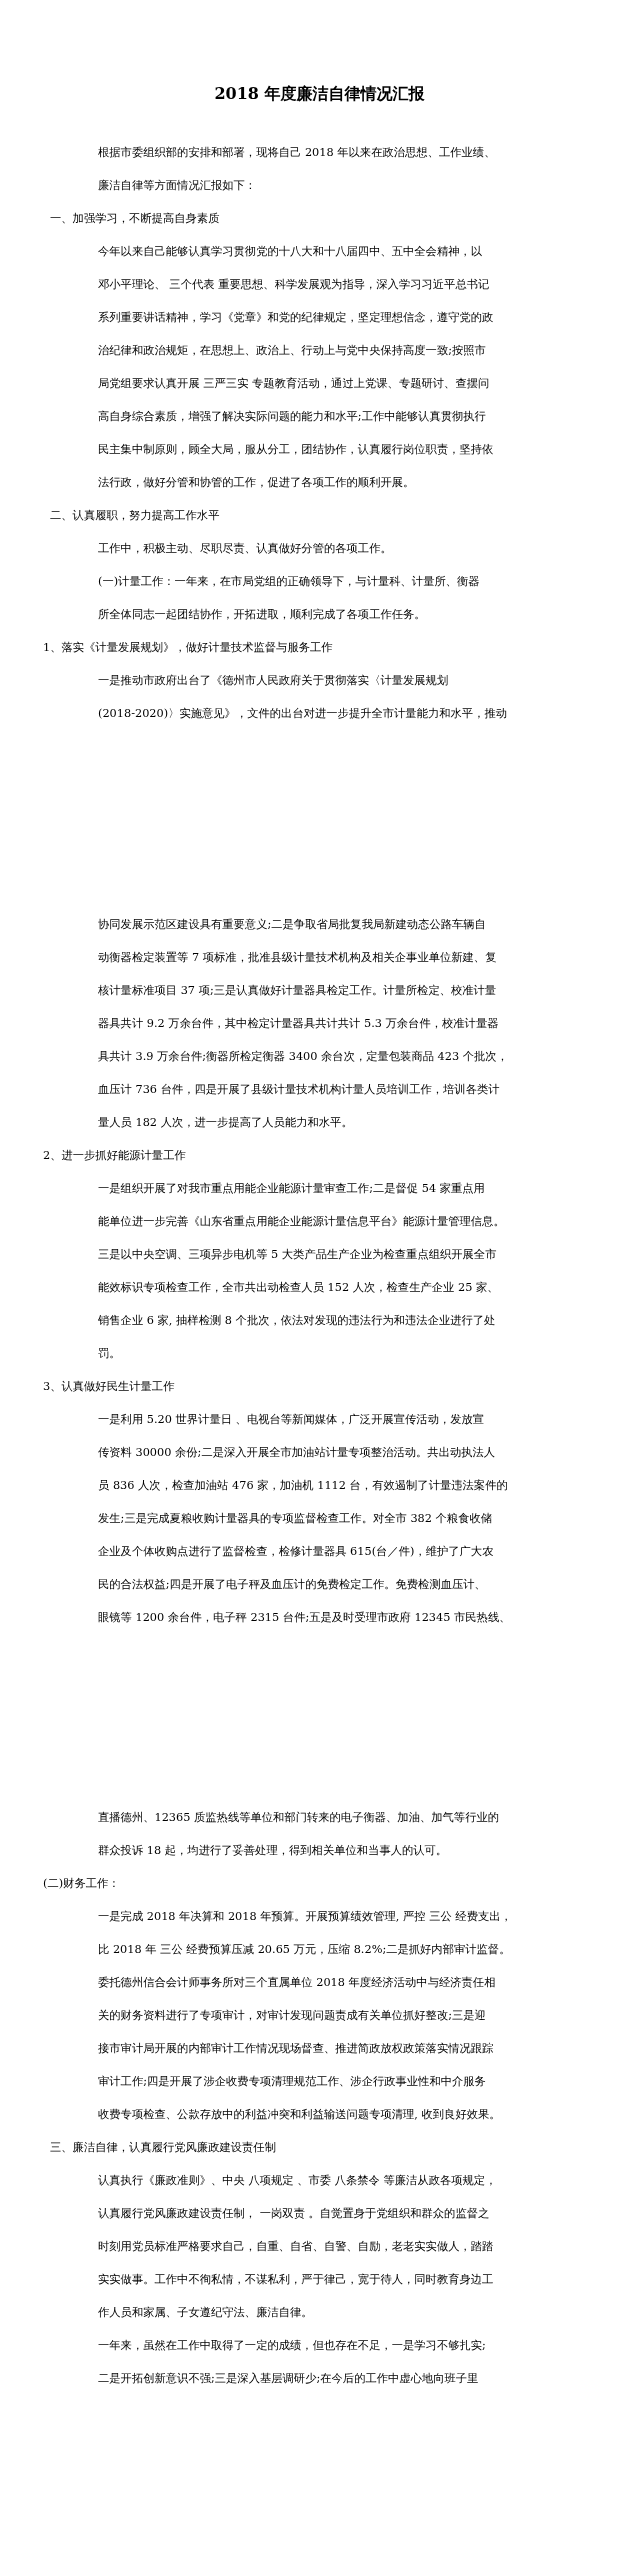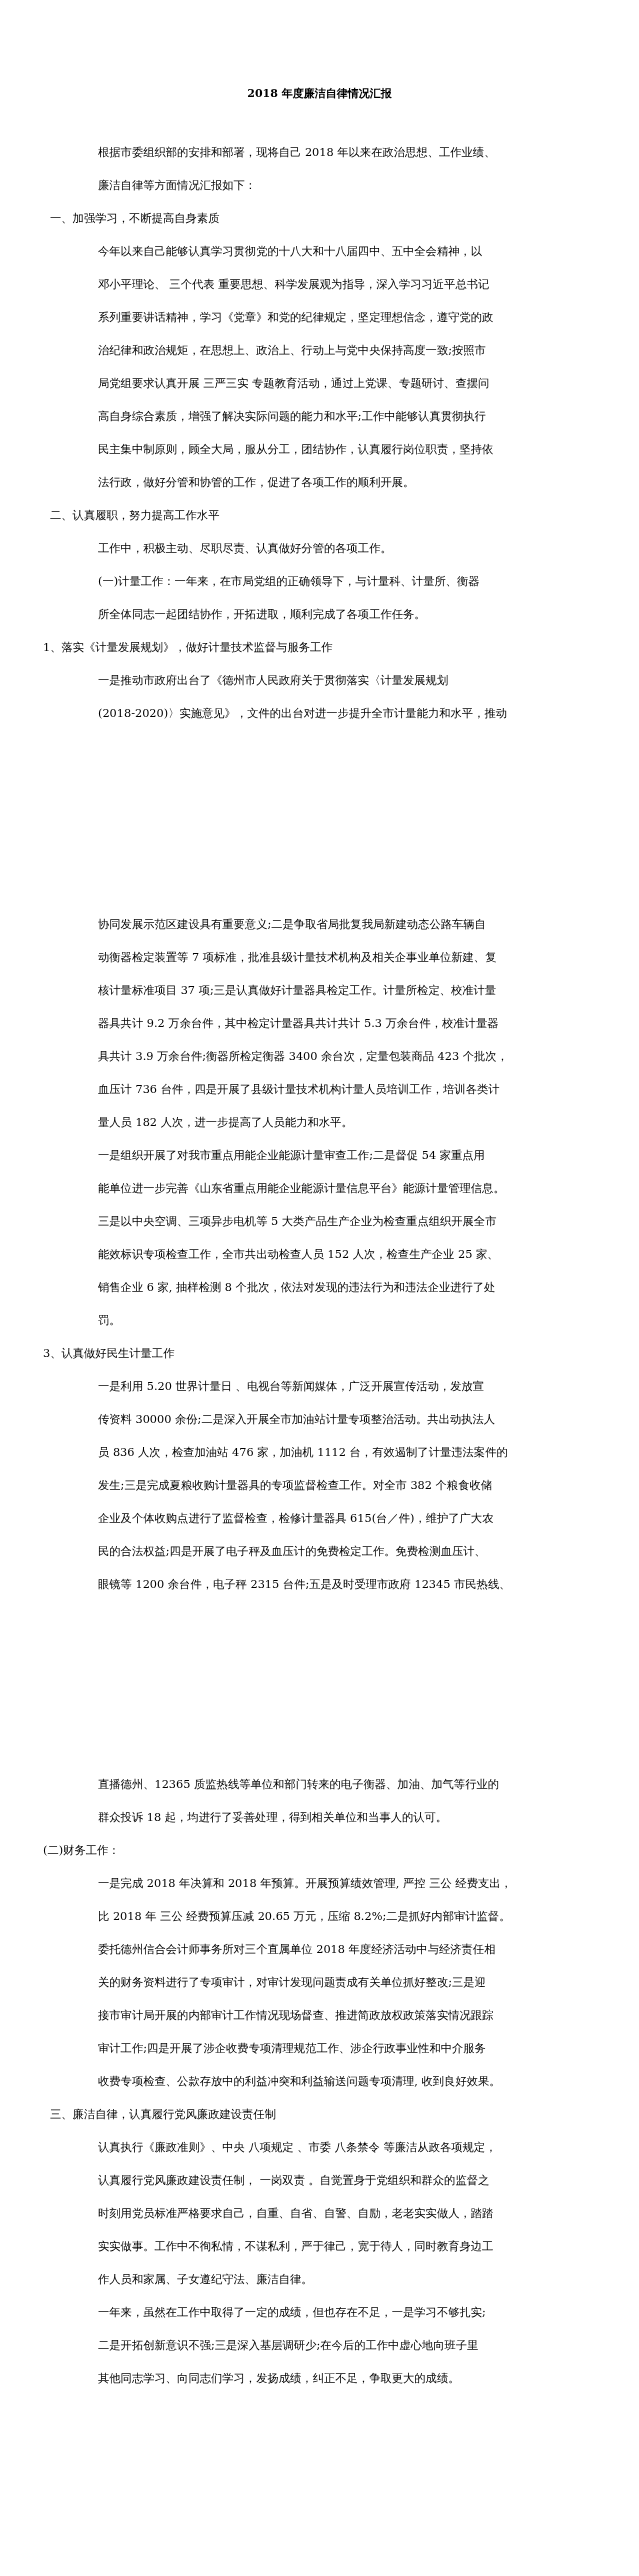--- a/index.html
+++ b/index.html
@@ -21,7 +21,7 @@
     padding-top: 82px;
     padding-bottom: 30px;
     text-align: center;
-    font-size: 11px;
+    font-size: 16px;
     line-height: 24px;
     font-weight: bold;
     white-space: nowrap;

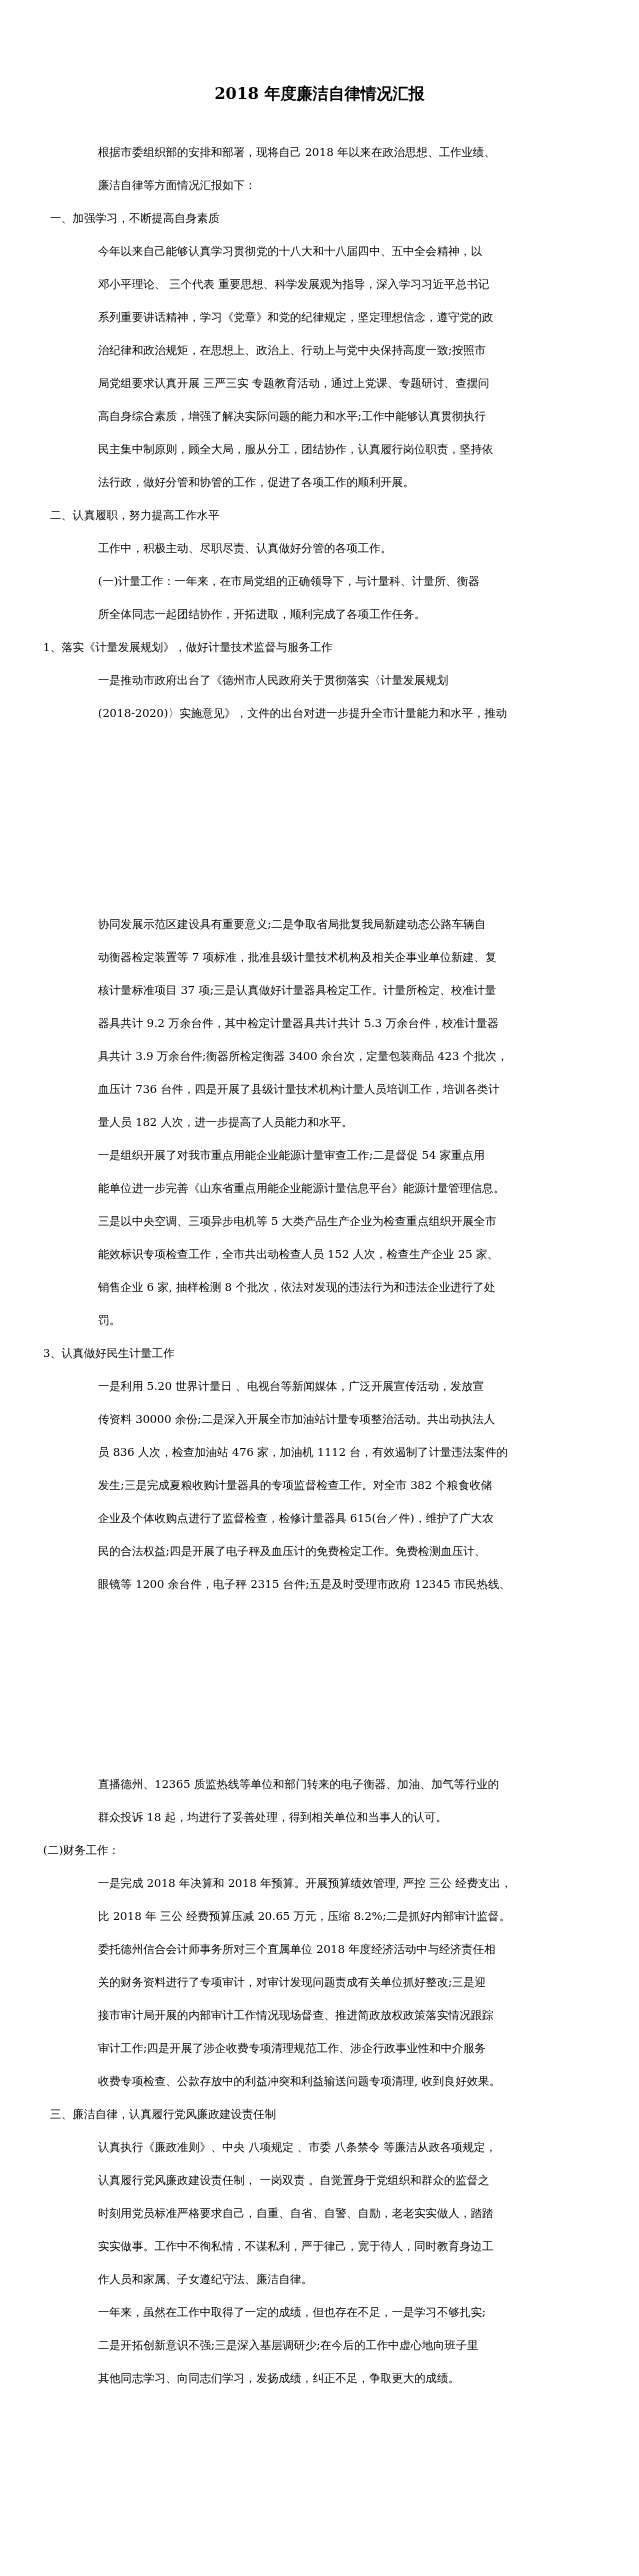--- a/index.html
+++ b/index.html
@@ -72,6 +72,7 @@
       <div class="line body">具共计 3.9 万余台件;衡器所检定衡器 3400 余台次，定量包装商品 423 个批次，</div>
       <div class="line body">血压计 736 台件，四是开展了县级计量技术机构计量人员培训工作，培训各类计</div>
       <div class="line body">量人员 182 人次，进一步提高了人员能力和水平。</div>
+      <div class="line h2">2、进一步抓好能源计量工作</div>
       <div class="line p-first">一是组织开展了对我市重点用能企业能源计量审查工作;二是督促 54 家重点用</div>
       <div class="line body">能单位进一步完善《山东省重点用能企业能源计量信息平台》能源计量管理信息。</div>
       <div class="line body">三是以中央空调、三项异步电机等 5 大类产品生产企业为检查重点组织开展全市</div>

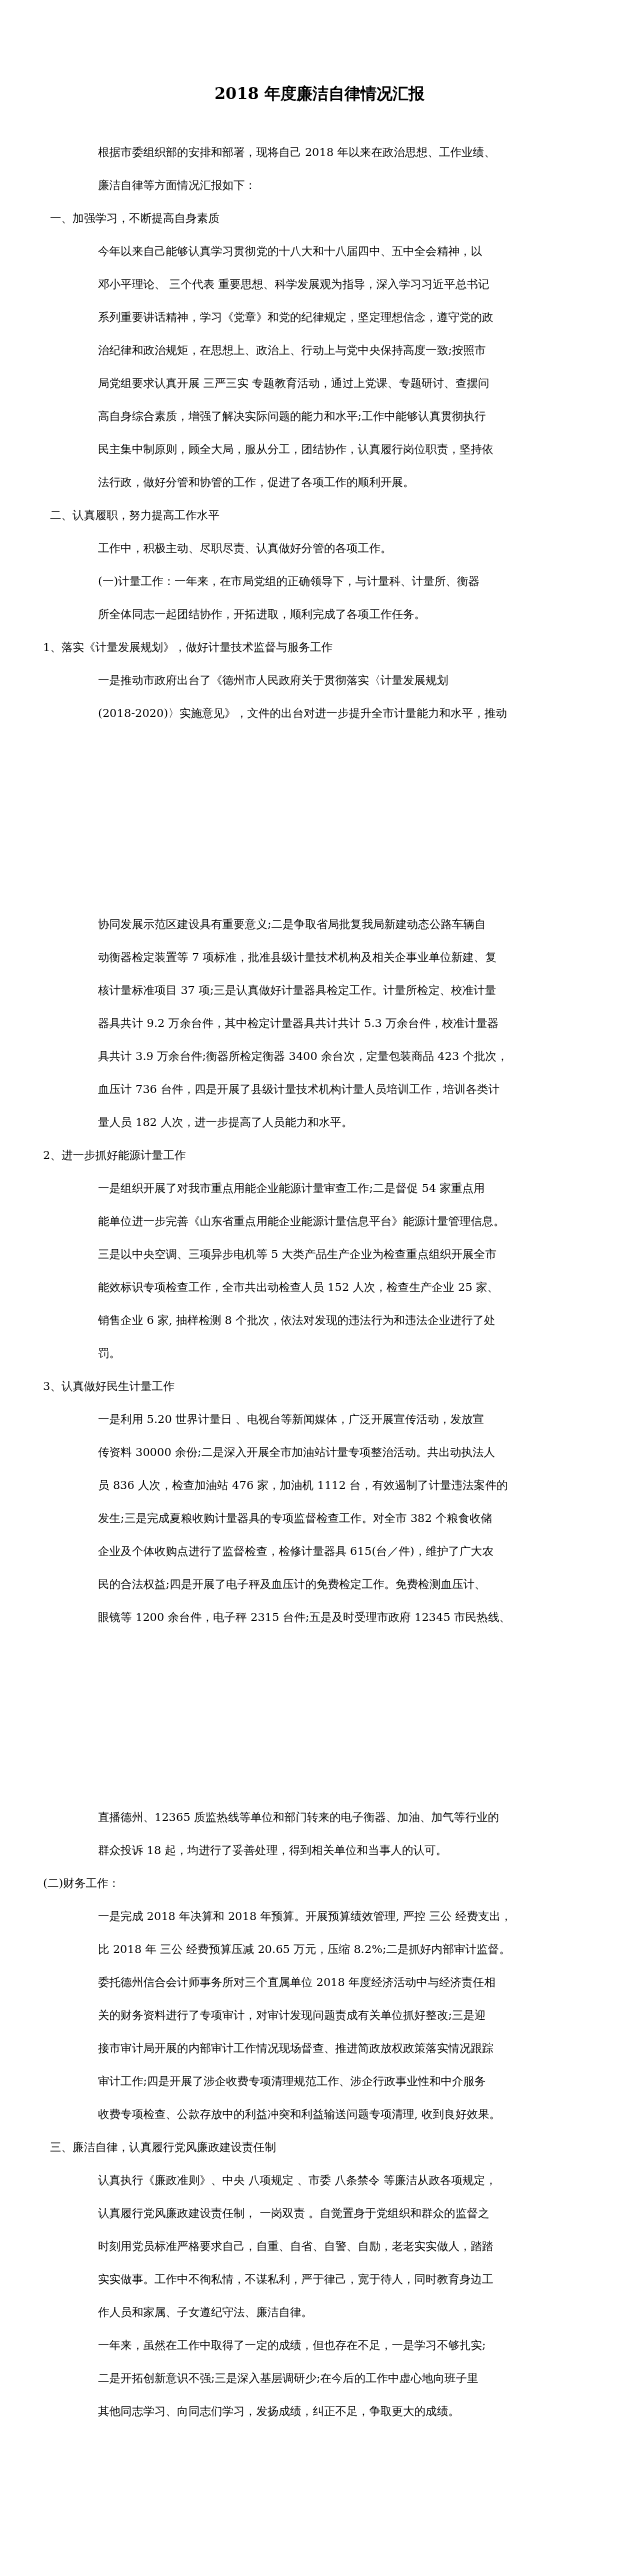--- a/index.html
+++ b/index.html
@@ -106,7 +106,6 @@
       <div class="line body">作人员和家属、子女遵纪守法、廉洁自律。</div>
       <div class="line p-first">一年来，虽然在工作中取得了一定的成绩，但也存在不足，一是学习不够扎实;</div>
       <div class="line body">二是开拓创新意识不强;三是深入基层调研少;在今后的工作中虚心地向班子里</div>
-      <div class="line body">其他同志学习、向同志们学习，发扬成绩，纠正不足，争取更大的成绩。</div>
     </div>
 </div>
 

